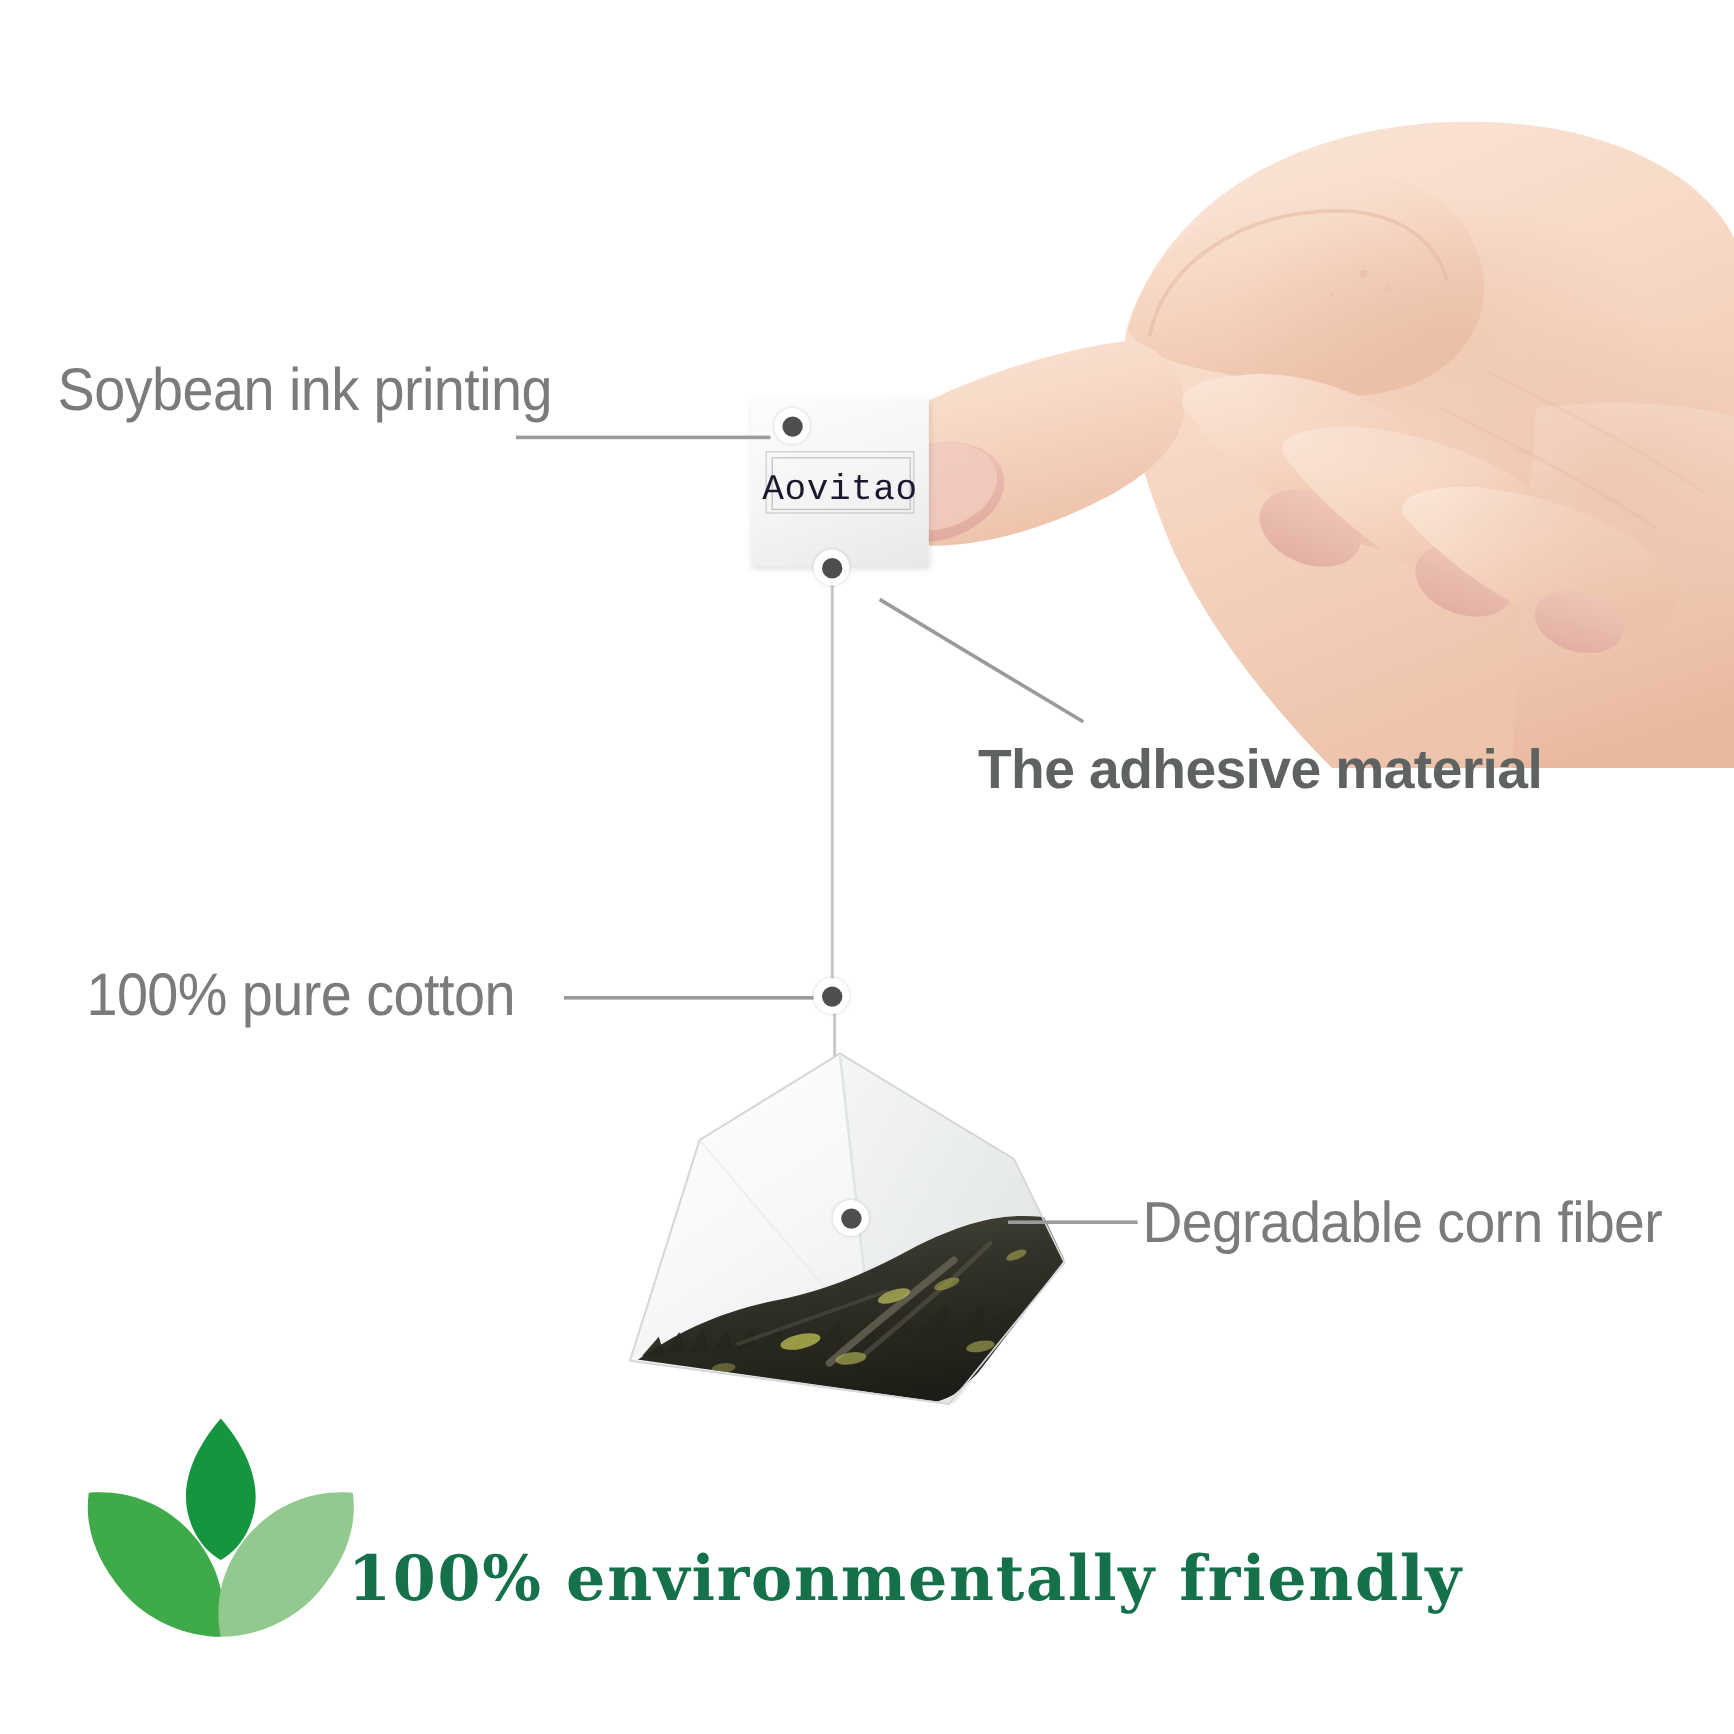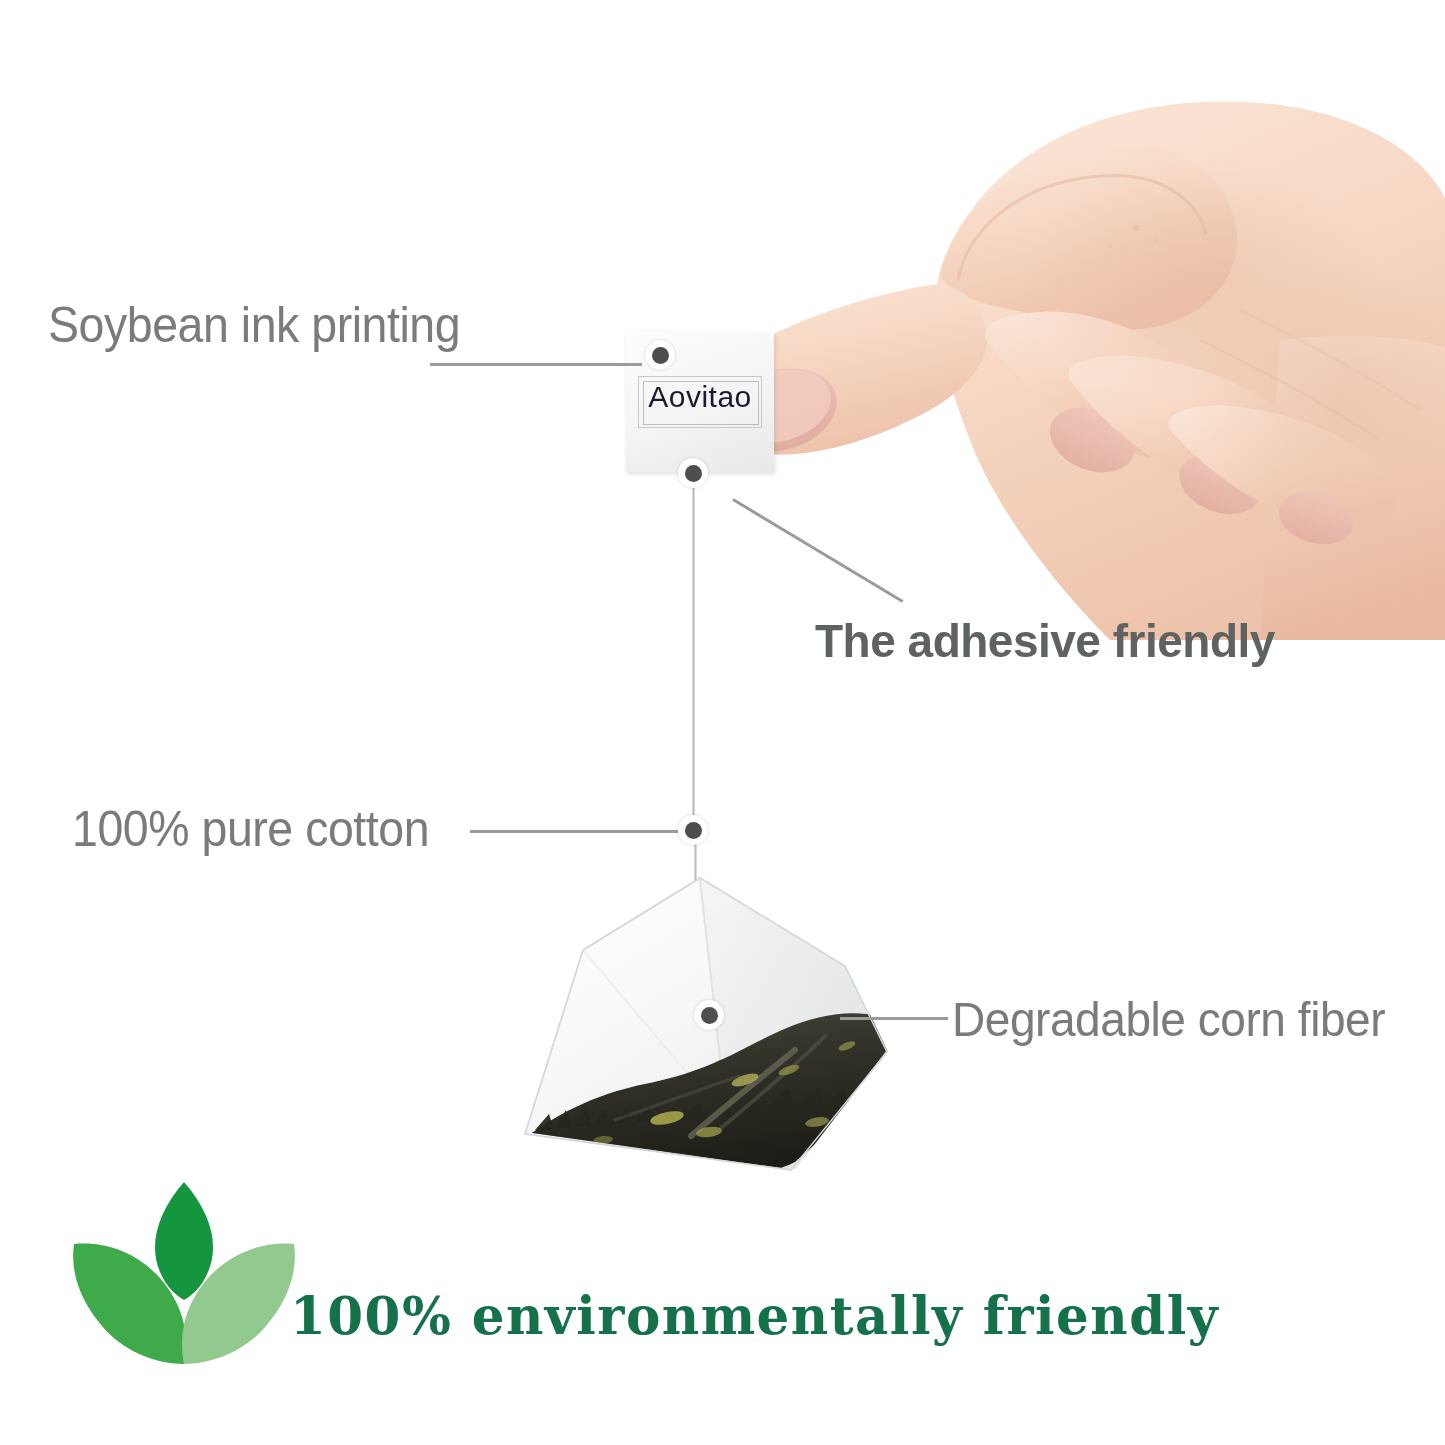--- a/index.html
+++ b/index.html
@@ -90,9 +90,9 @@
     border:1px solid #bdbdbd;
   }
   #tag-brand{
-    position:absolute;left:0;top:48px;width:148px;
+    position:absolute;left:0;top:60px;width:148px;
     text-align:center;
-    font-family:Liberation Sans, sans-serif;
+    font-family:Liberation Mono, monospace;
     font-size:30px;color:#1a1a2e;letter-spacing:0.5px;
   }
 

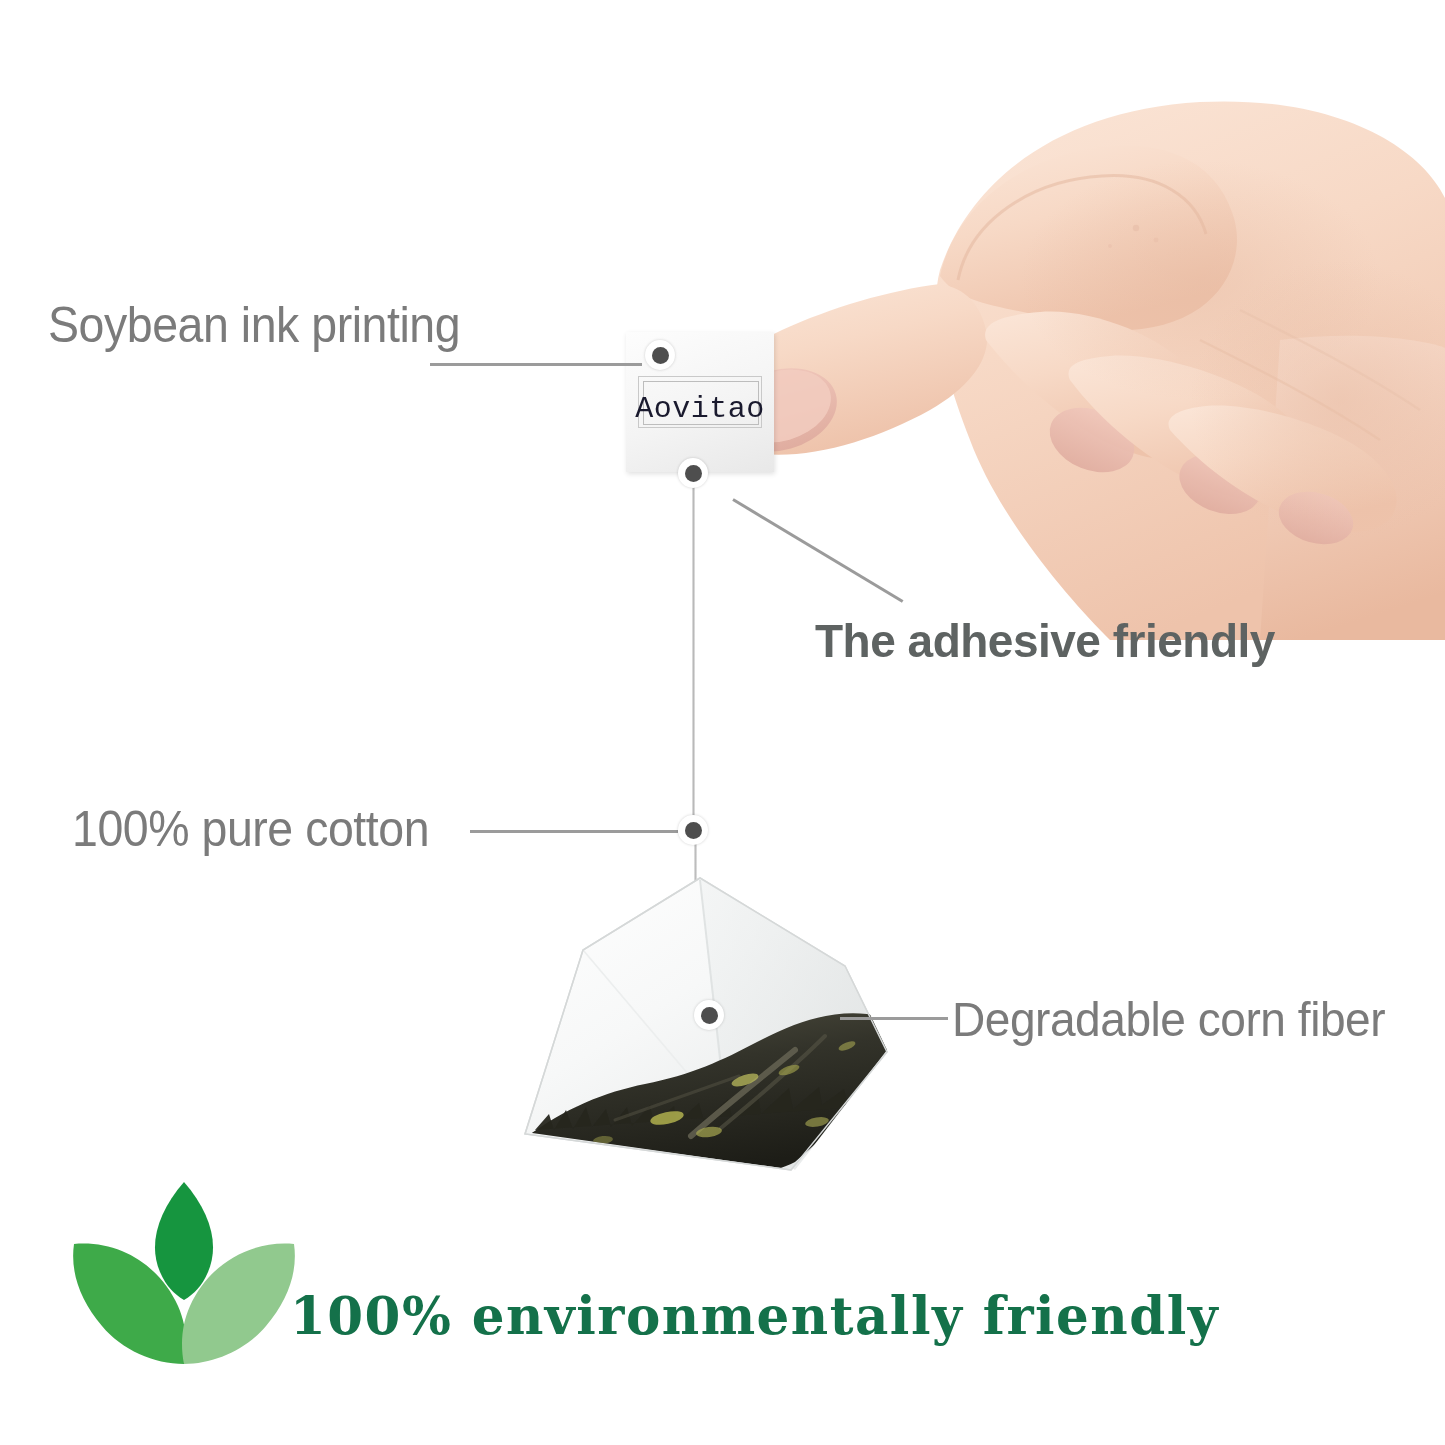--- a/index.html
+++ b/index.html
@@ -302,7 +302,7 @@
   <div class="callout" id="callout-degradable">Degradable corn fiber</div>
 
   <div class="callout" id="callout-adhesive">
-    <div>The adhesive friendly</div>
+    <div>The adhesive material</div>
   </div>
 
   <svg id="eco-logo" viewBox="0 0 232 190" xmlns="http://www.w3.org/2000/svg">

